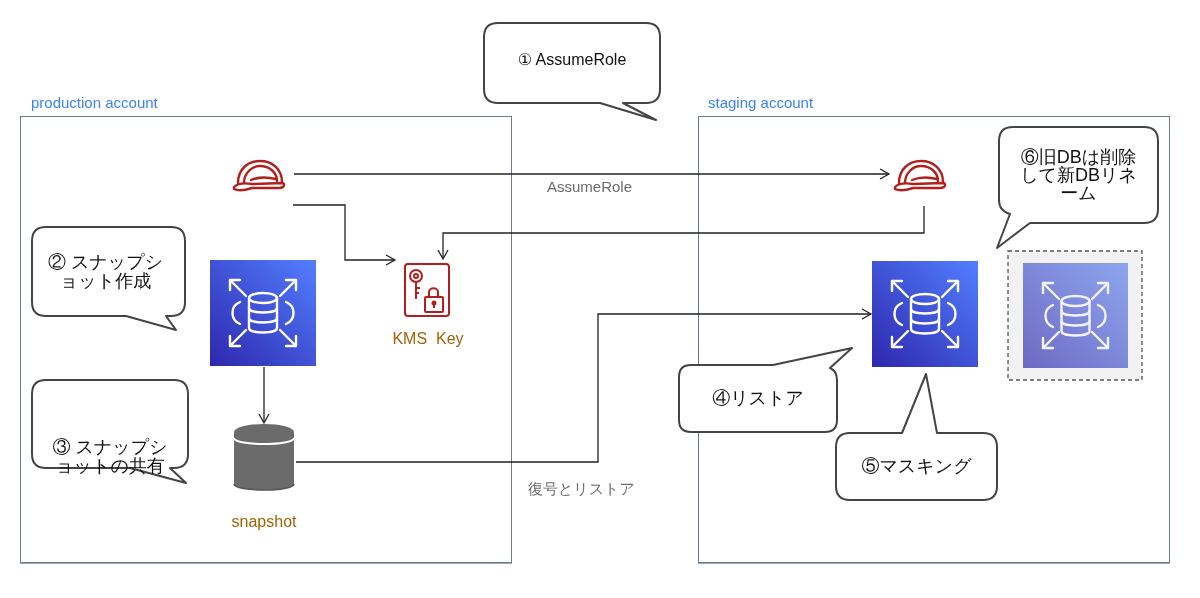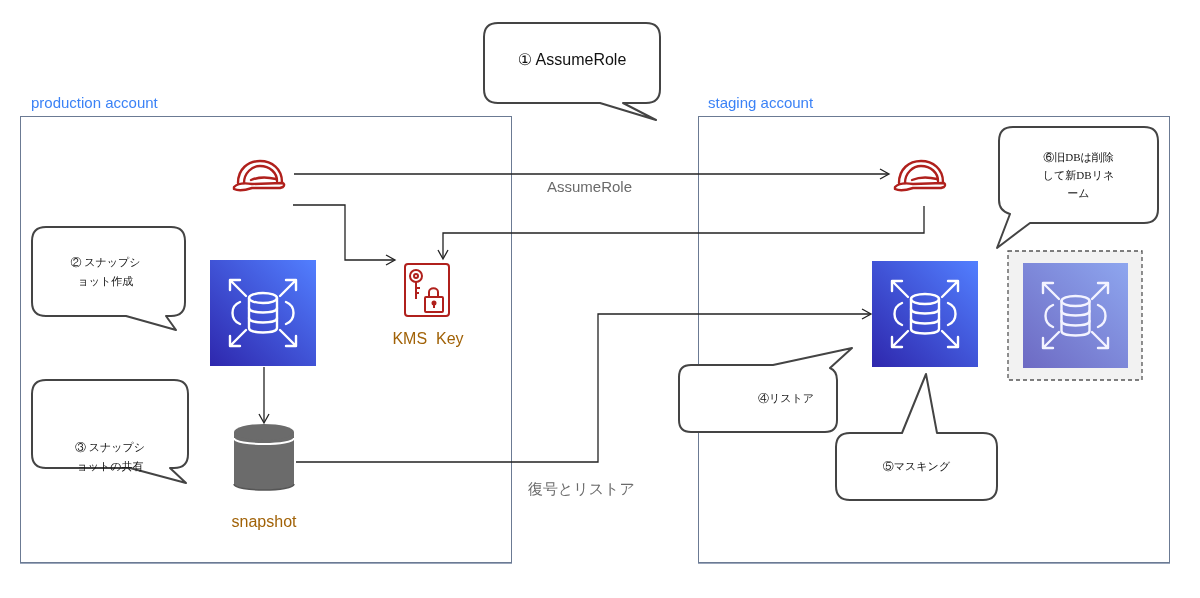--- a/index.html
+++ b/index.html
@@ -9,8 +9,8 @@
   .acct-label { position: absolute; font-size: 15px; color: #3b82f6; font-family: "Liberation Sans", sans-serif; }
   .edge-label { position: absolute; font-size: 15px; color: #6a6a6a; font-family: "Liberation Sans", sans-serif; }
   .node-label { position: absolute; font-size: 16px; color: #a16207; font-family: "Liberation Sans", sans-serif; text-align: center; }
-  .bubble-text { position: absolute; font-size: 11px; color: #111; text-align: center; line-height: 19px;
-                 font-family: Liberation Serif, serif; display: flex; align-items: center; justify-content: center; white-space: pre-line; }
+  .bubble-text { position: absolute; font-size: 18px; color: #111; text-align: center; line-height: 19px;
+                 font-family: Liberation Sans, sans-serif; display: flex; align-items: center; justify-content: center; white-space: pre-line; }
   svg.overlay { position: absolute; left: 0; top: 0; }
 </style>
 </head>

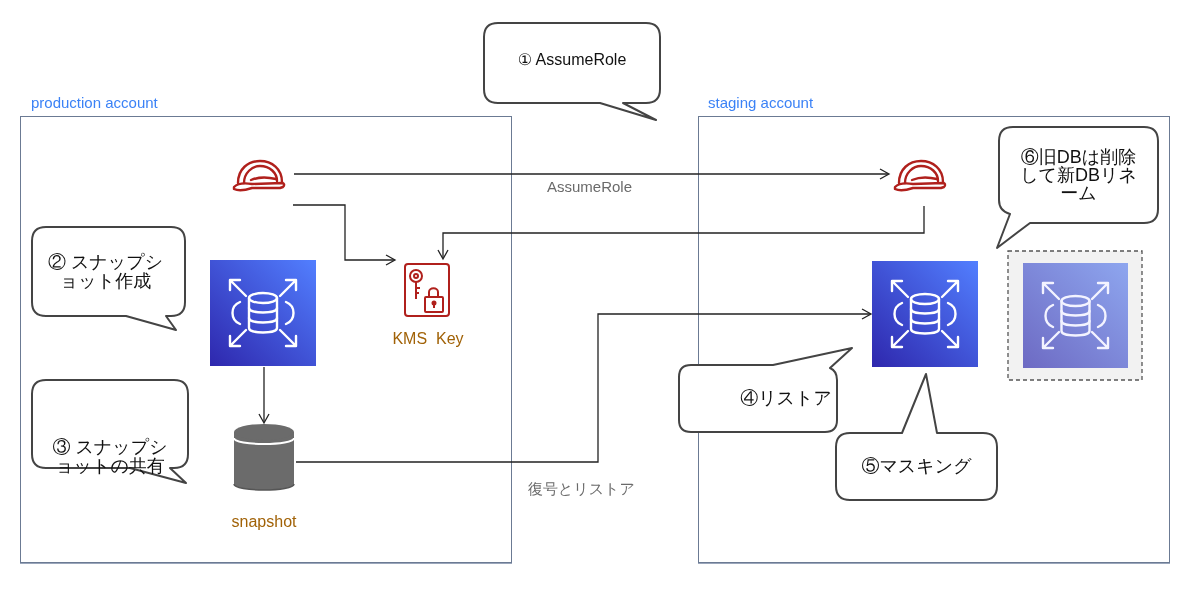--- a/index.html
+++ b/index.html
@@ -164,7 +164,7 @@
 ョット作成</div>
 <div class="bubble-text" style="left:34px; top:382px; width:152px; height:84px;margin-top:33px;">③ スナップシ
 ョットの共有</div>
-<div class="bubble-text" style="left:709px; top:367px; width:154px; height:63px;">④リストア</div>
+<div class="bubble-text" style="left:681px; top:367px; width:154px; height:63px;">④リストア</div>
 <div class="bubble-text" style="left:838px; top:435px; width:157px; height:63px;">⑤マスキング</div>
 <div class="bubble-text" style="left:1001px; top:129px; width:155px; height:92px; line-height:18px;">⑥旧DBは削除
 して新DBリネ

